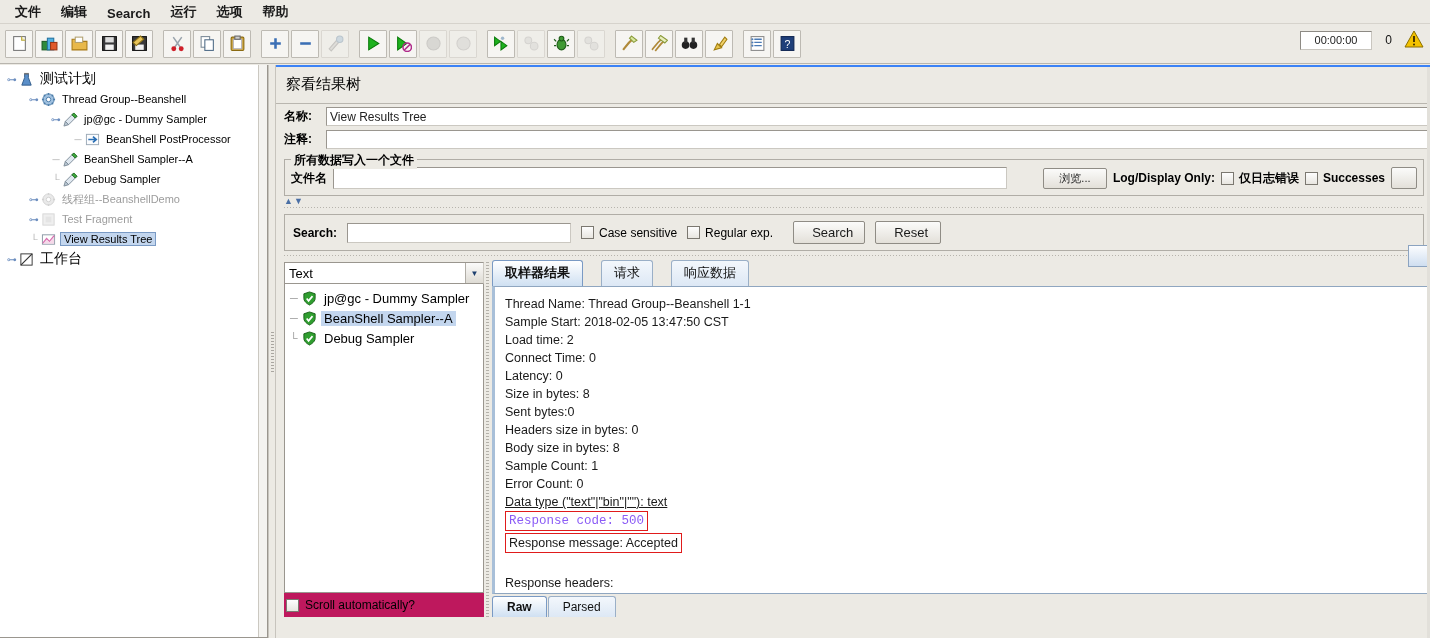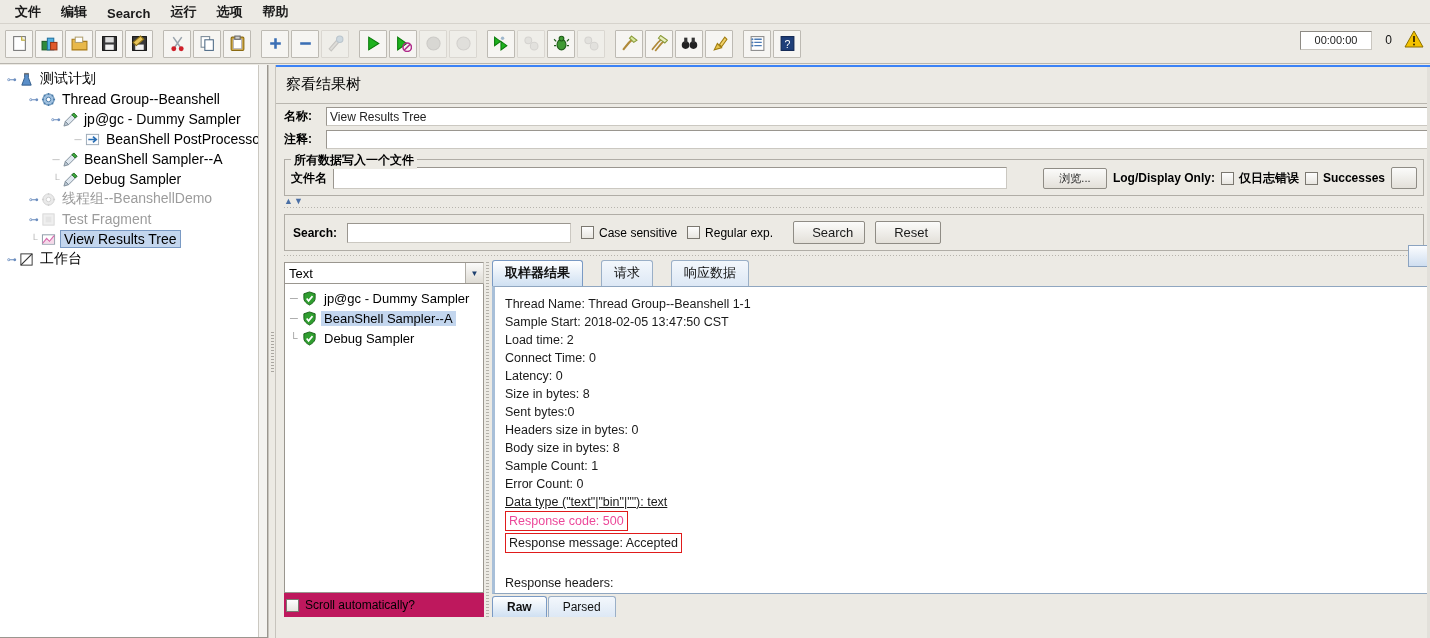--- a/index.html
+++ b/index.html
@@ -66,7 +66,7 @@
   }
   .tree { padding: 4px 0 0 4px; }
   .tnode { display: flex; align-items: center; height: 20px; white-space: nowrap; position: relative; }
-  .tnode .tlabel { font-size: 14px; color: #000; padding: 0 2px; }
+  .tnode .tlabel { font-size: 11px; color: #000; padding: 0 2px; }
   .tnode .tlabel.sel { background: #c3d6ee; border: 1px solid #7a9ac4; padding: 0 3px; }
   .tnode .tlabel.dim { color: #9c9c9c; }
   .ticon { width: 17px; height: 17px; margin-right: 3px; display:inline-flex; align-items:center; justify-content:center; }

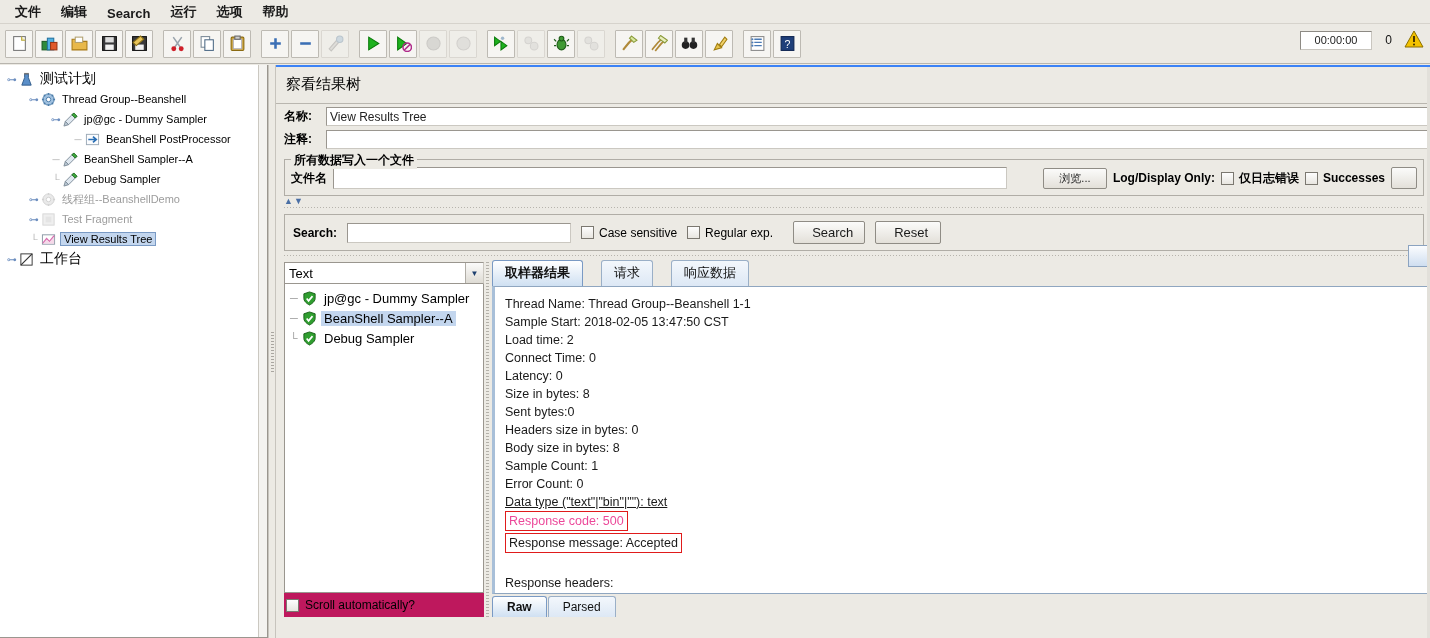--- a/index.html
+++ b/index.html
@@ -187,7 +187,7 @@
   .resp-line { font-size: 12.5px; line-height: 18px; color: #1a1a1a; white-space: nowrap; padding-left:2px;}
   .resp-line.underline { text-decoration: underline; }
   .mark-red { border: 1px solid #e01b1b; display: inline-block; padding: 0 3px; }
-  .mark-red.code { color: #ec4899; }
+  .mark-red.code { color: #8b5cf6; font-family: Liberation Mono, monospace; }
   .bottom-tabs { display: flex; align-items: flex-end; height: 23px; gap: 1px; background:#eceae4; padding-top:1px;}
   .edge-btn {
     position: absolute; right: 0; top: 178px; width: 22px; height: 22px;

